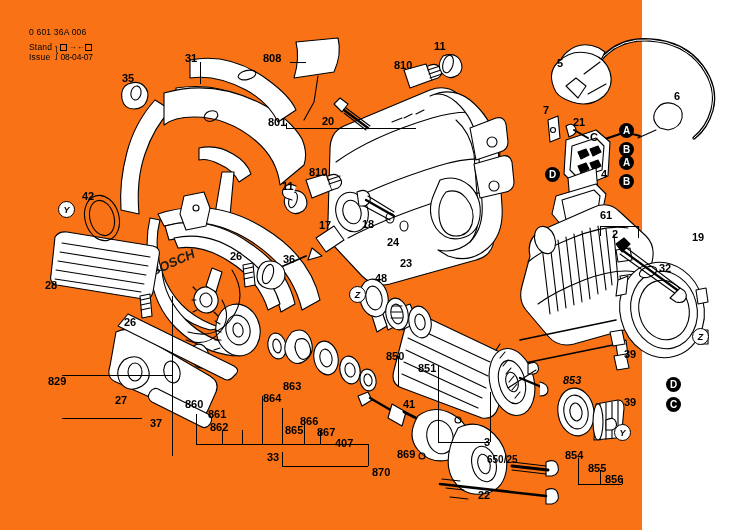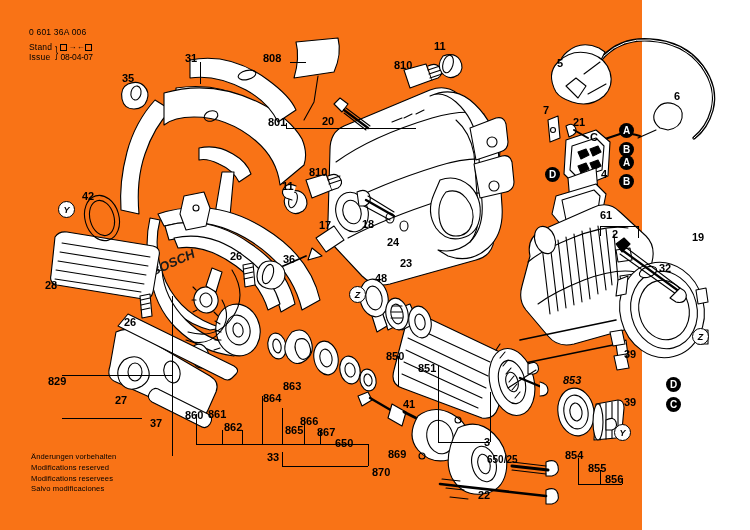--- a/index.html
+++ b/index.html
@@ -370,7 +370,7 @@
       <div class="cn" style="left: 375px; top: 272px;">48</div>
       <div class="cn" style="left: 386px; top: 350px;">850</div>
       <div class="cn" style="left: 418px; top: 362px;">851</div>
-      <div class="cn" style="left: 185px; top: 398px; margin-top: 11px;">860</div>
+      <div class="cn" style="left: 185px; top: 398px;">860</div>
       <div class="cn" style="left: 208px; top: 408px;">861</div>
       <div class="cn" style="left: 224px; top: 421px;">862</div>
       <div class="cn" style="left: 243px; top: 380px; padding-left: 40px;">863</div>

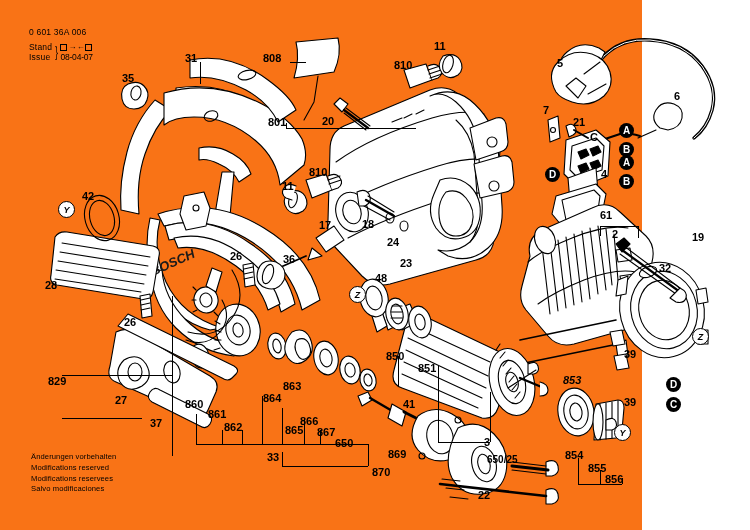--- a/index.html
+++ b/index.html
@@ -372,7 +372,7 @@
       <div class="cn" style="left: 418px; top: 362px;">851</div>
       <div class="cn" style="left: 185px; top: 398px;">860</div>
       <div class="cn" style="left: 208px; top: 408px;">861</div>
-      <div class="cn" style="left: 224px; top: 421px;">862</div>
+      <div class="cn" style="left: 210px; top: 421px;">862</div>
       <div class="cn" style="left: 243px; top: 380px; padding-left: 40px;">863</div>
       <div class="cn" style="left: 263px; top: 392px;">864</div>
       <div class="cn" style="left: 285px; top: 404px; margin-top: 20px;">865</div>

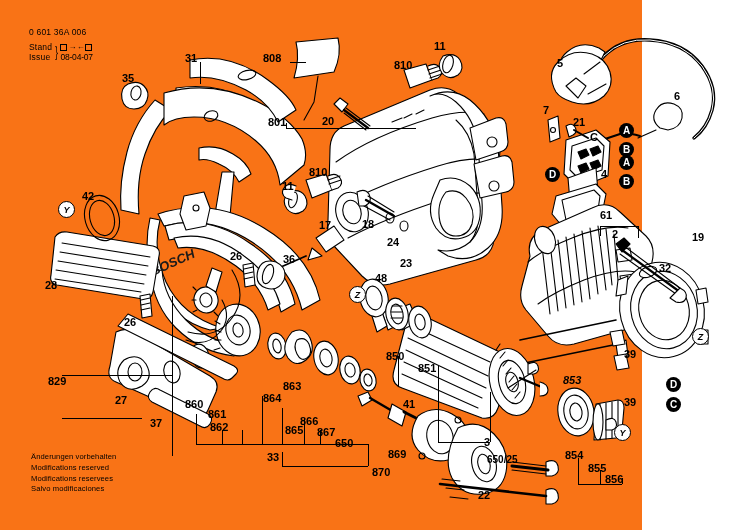--- a/index.html
+++ b/index.html
@@ -378,7 +378,7 @@
       <div class="cn" style="left: 285px; top: 404px; margin-top: 20px;">865</div>
       <div class="cn" style="left: 300px; top: 415px;">866</div>
       <div class="cn" style="left: 317px; top: 426px;">867</div>
-      <div class="cn" style="left: 335px; top: 437px;">650</div>
+      <div class="cn" style="left: 335px; top: 437px;">407</div>
       <div class="cn" style="left: 356px; top: 448px; padding-left: 32px;">869</div>
       <div class="cn" style="left: 372px; top: 466px;">870</div>
       <div class="cn" style="left: 267px; top: 451px;">33</div>

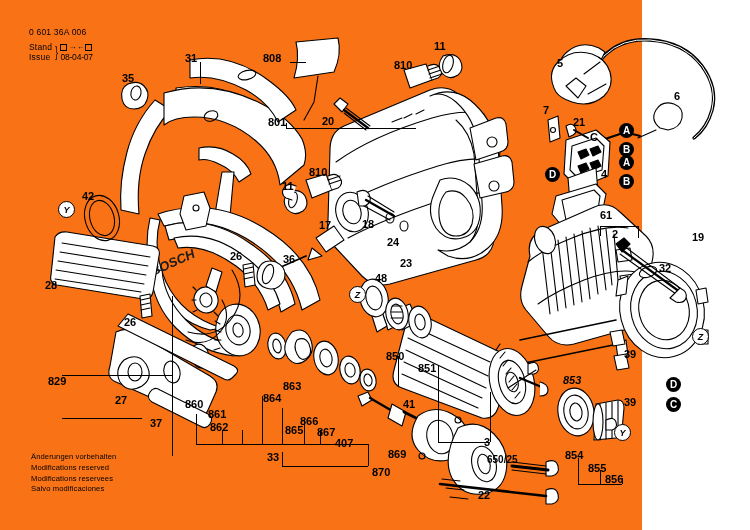--- a/index.html
+++ b/index.html
@@ -409,12 +409,6 @@
       <div class="dot" style="left: 666px; top: 397px;">C</div>
     </div>
 
-  <div class="footer">
-    <div>Änderungen vorbehalten</div>
-    <div>Modifications reserved</div>
-    <div>Modifications reservees</div>
-    <div>Salvo modificaciones</div>
-  </div>
 
 </div>
 

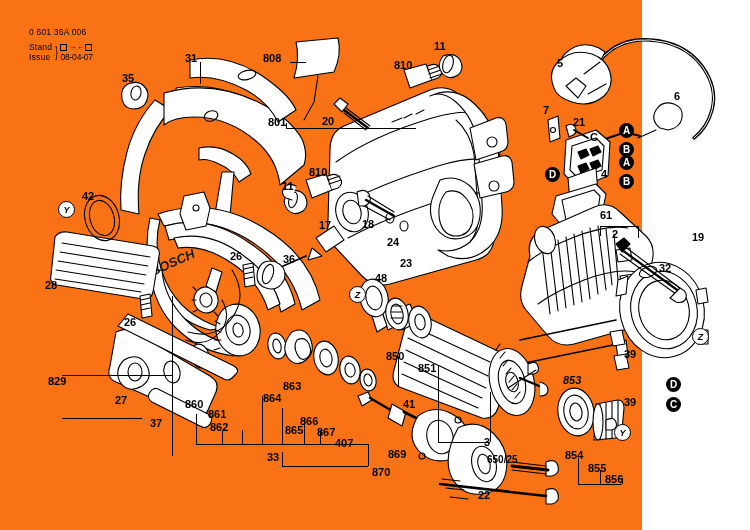--- a/index.html
+++ b/index.html
@@ -379,7 +379,7 @@
       <div class="cn" style="left: 300px; top: 415px;">866</div>
       <div class="cn" style="left: 317px; top: 426px;">867</div>
       <div class="cn" style="left: 335px; top: 437px;">407</div>
-      <div class="cn" style="left: 356px; top: 448px; padding-left: 32px;">869</div>
+      <div class="cn" style="left: 365px; top: 448px; padding-left: 32px;">869</div>
       <div class="cn" style="left: 372px; top: 466px;">870</div>
       <div class="cn" style="left: 267px; top: 451px;">33</div>
       <div class="cn" style="left: 403px; top: 398px;">41</div>

